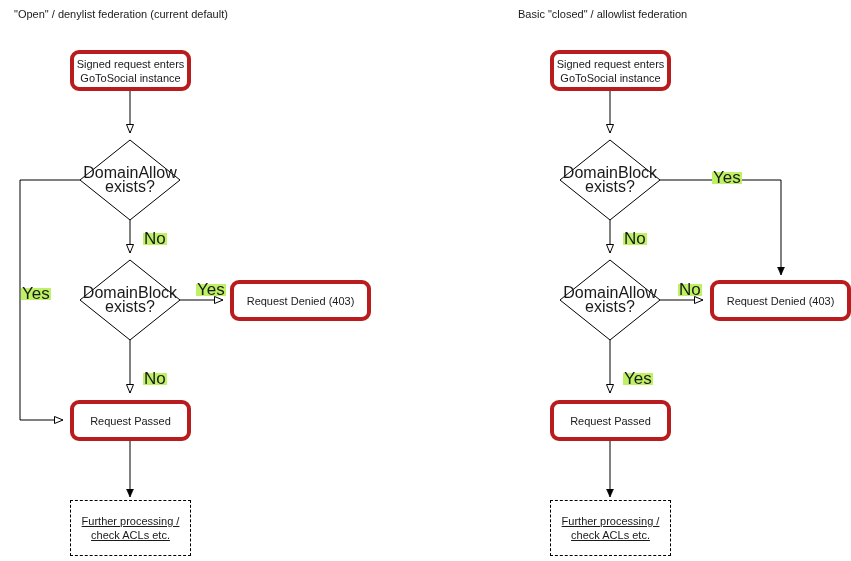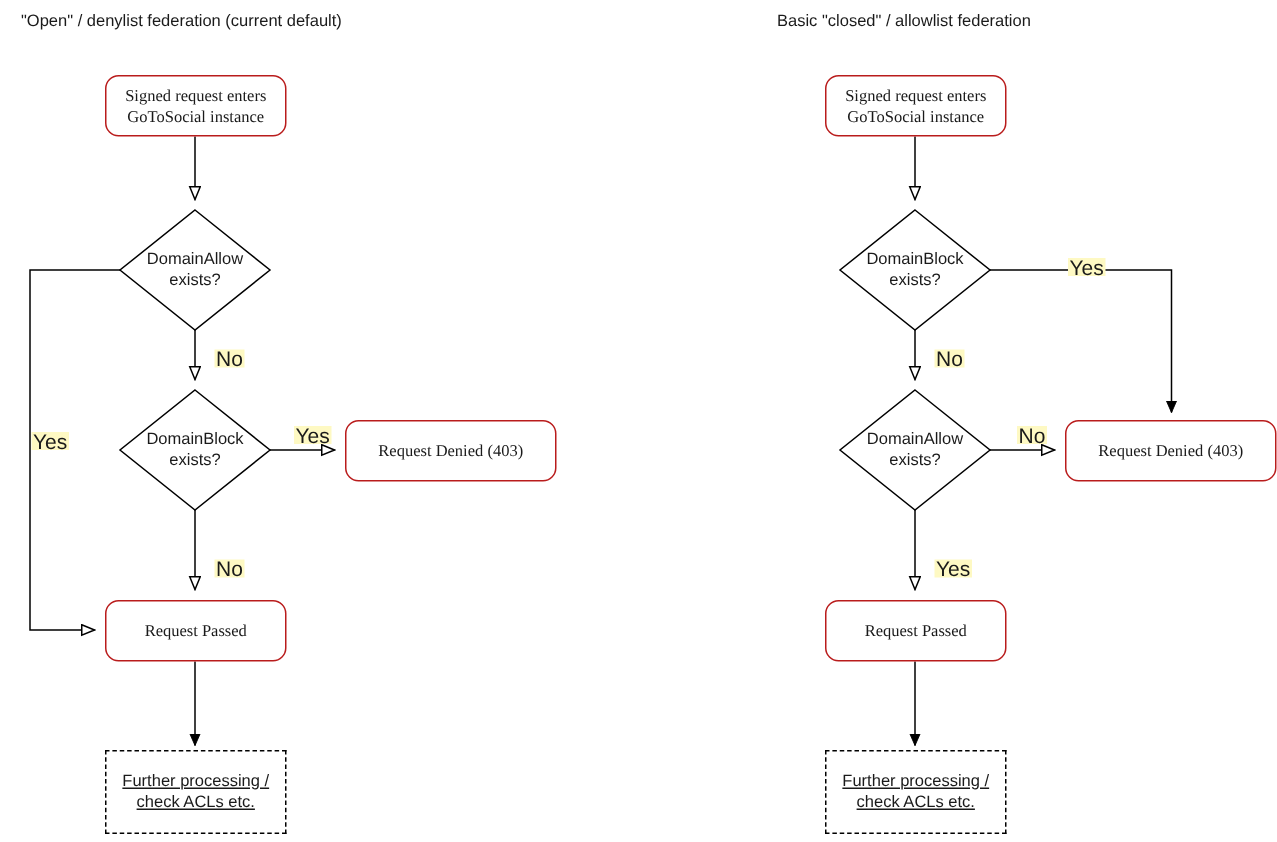--- a/index.html
+++ b/index.html
@@ -42,9 +42,8 @@
     background: #ffffff;
   }
   .node-rounded {
-    border: 1px solid #b91c1c;
+    border: 4px solid #b91c1c;
     border-radius: 9px;
-    font-family: Liberation Serif, serif;
   }
   .node-dashed {
     border: 1px dashed #000000;

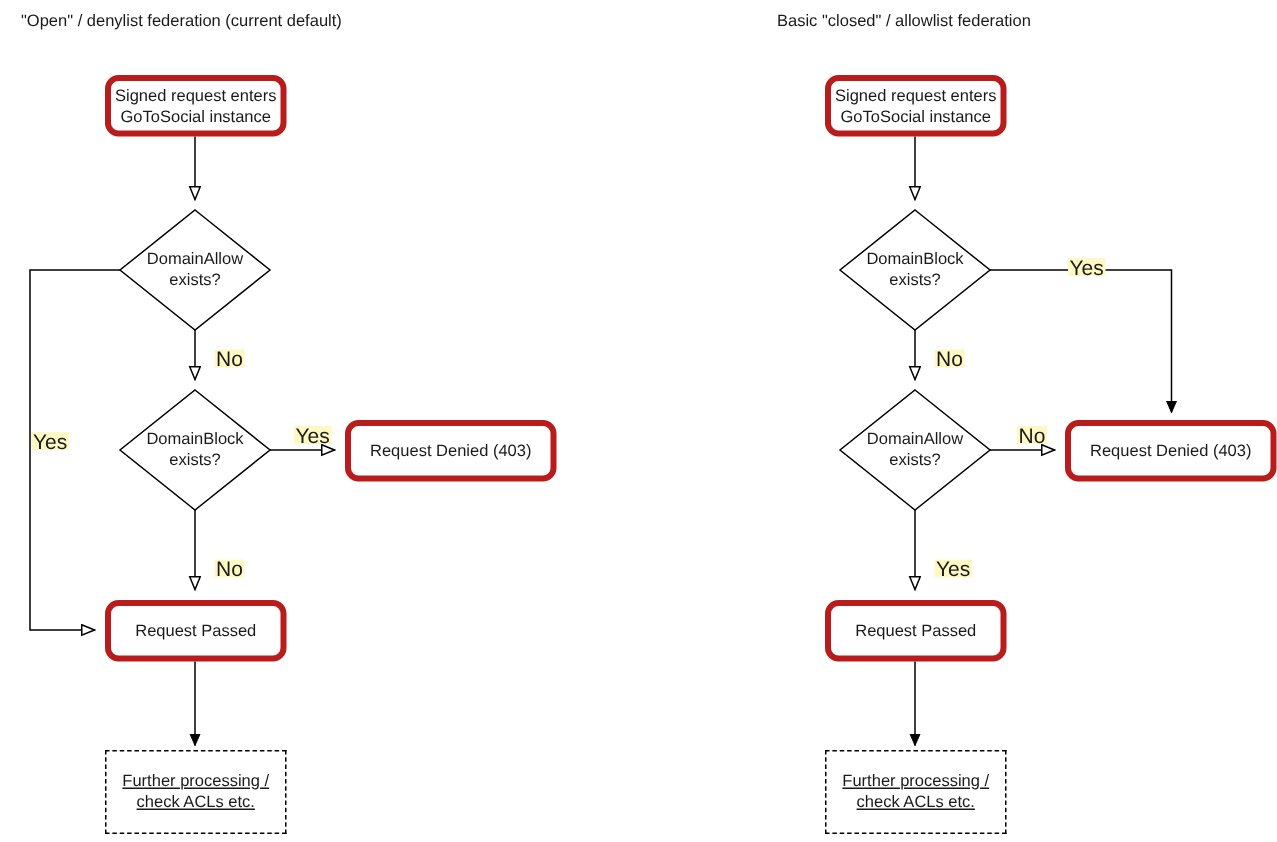--- a/index.html
+++ b/index.html
@@ -56,7 +56,7 @@
     align-items: center;
     justify-content: center;
     text-align: right;
-    font-size: 11px;
+    font-size: 16px;
     line-height: 14px;
     color: #1a1a1a;
     pointer-events: none;

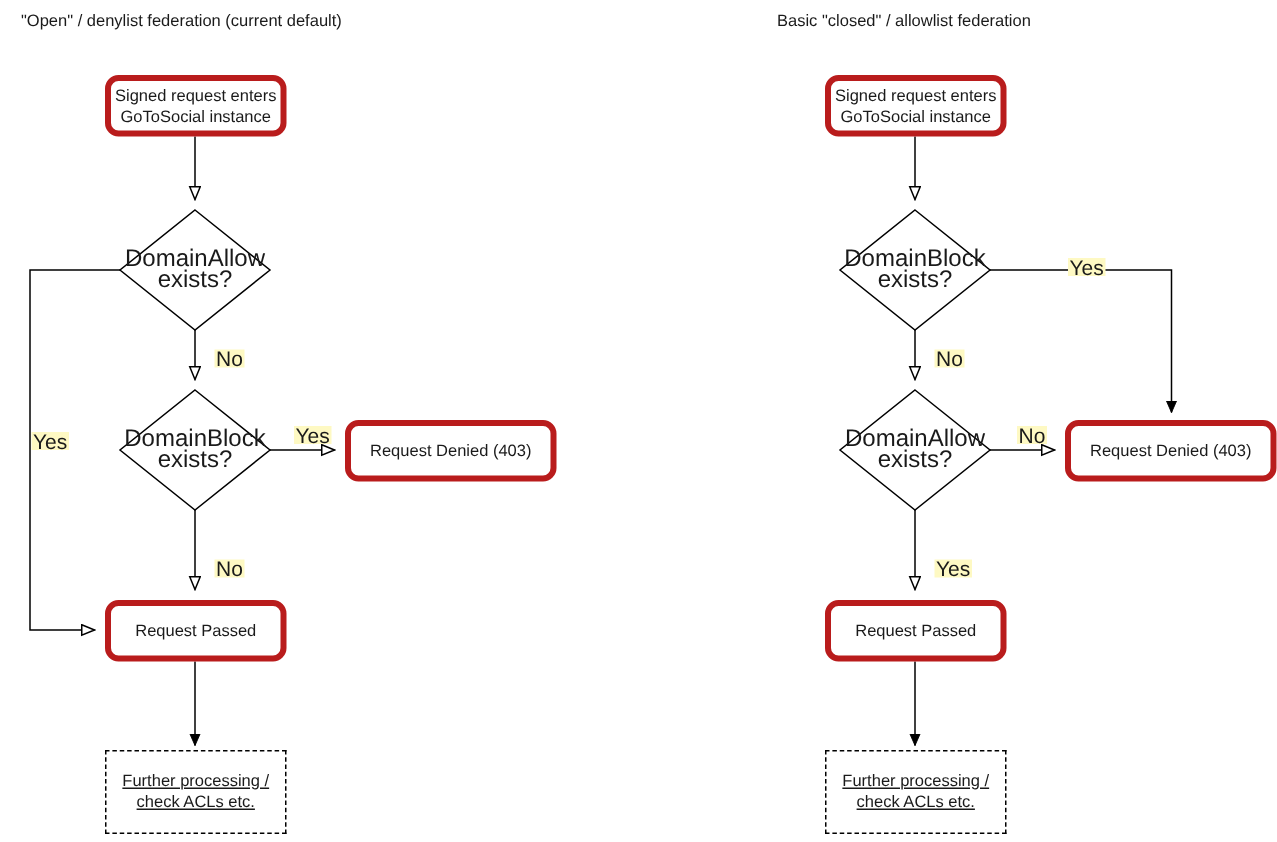--- a/index.html
+++ b/index.html
@@ -63,10 +63,10 @@
   }
   .edge-label {
     position: absolute;
-    font-size: 14px;
+    font-size: 17px;
     line-height: 12px;
     color: #1a1a1a;
-    background: #fef9c3;
+    background: #bef264;
     padding: 0 1px;
     white-space: nowrap;
     text-align: right;

